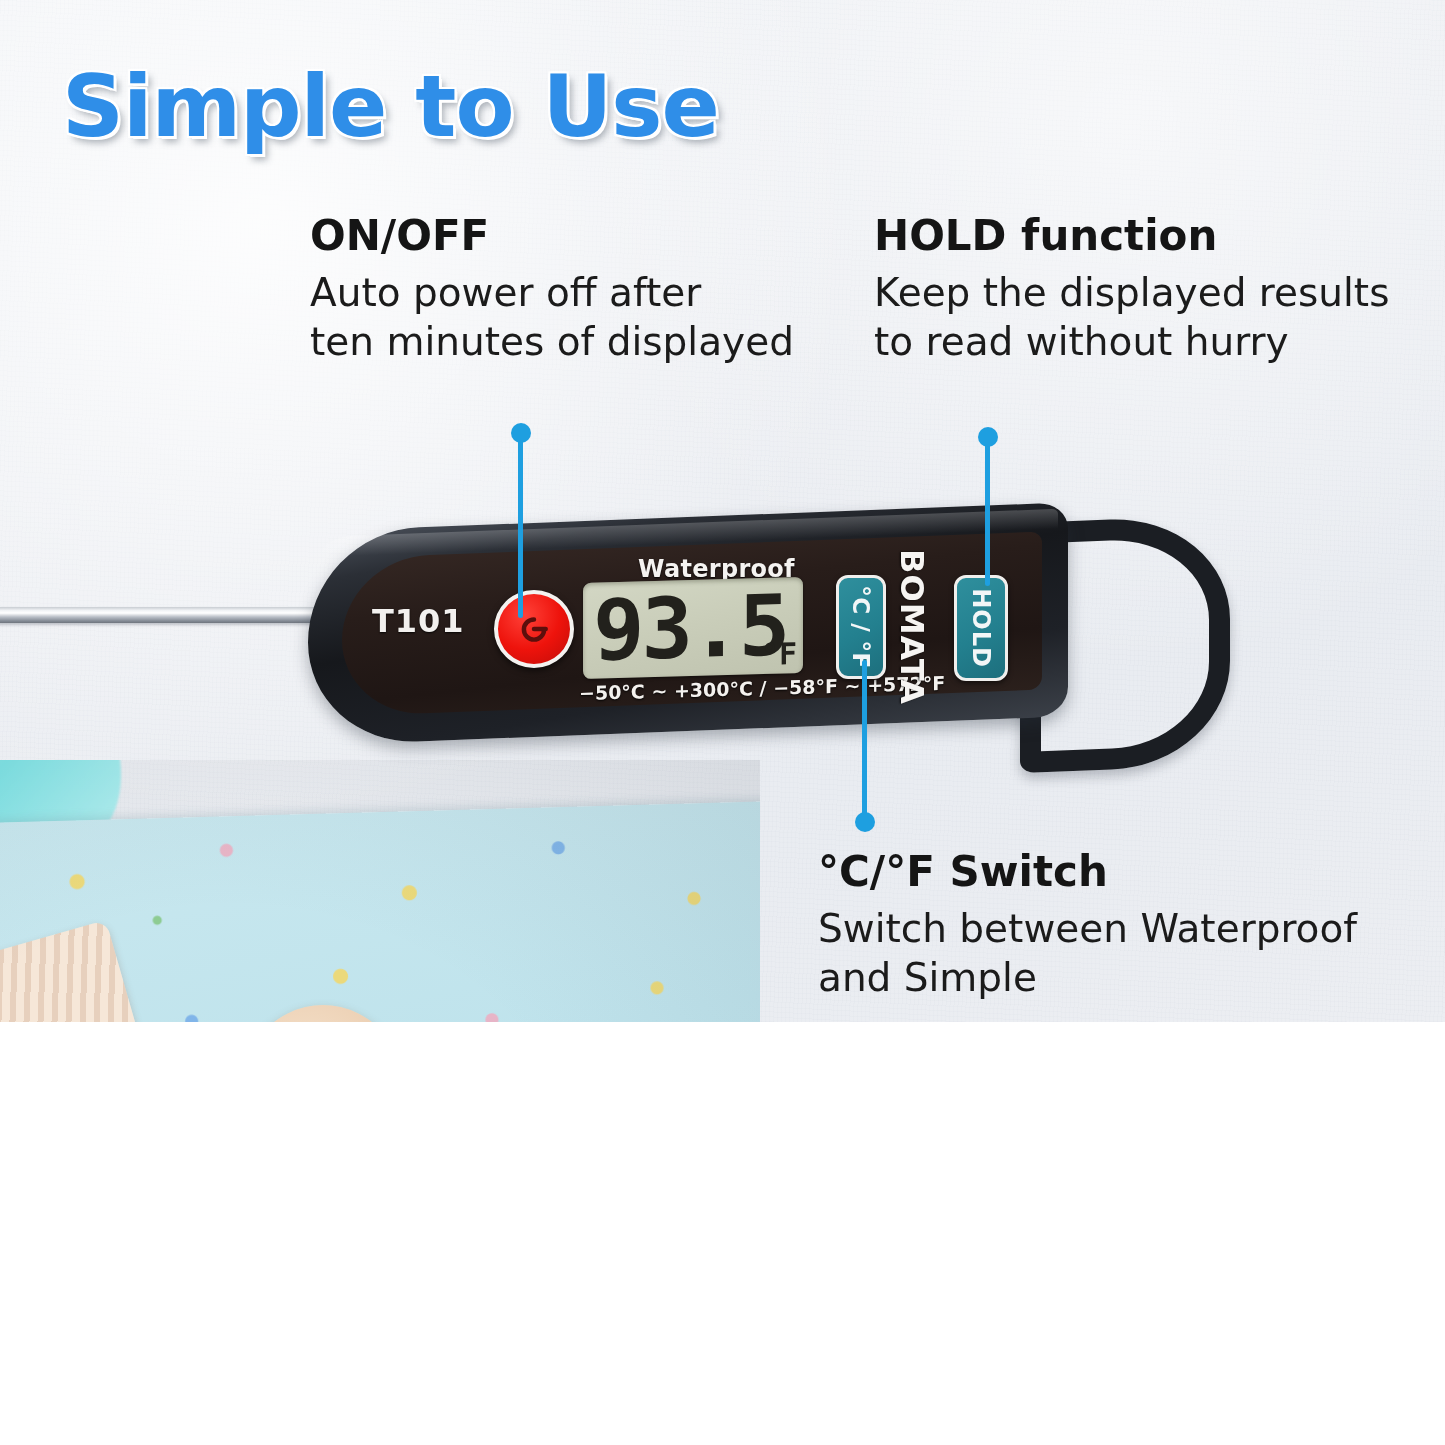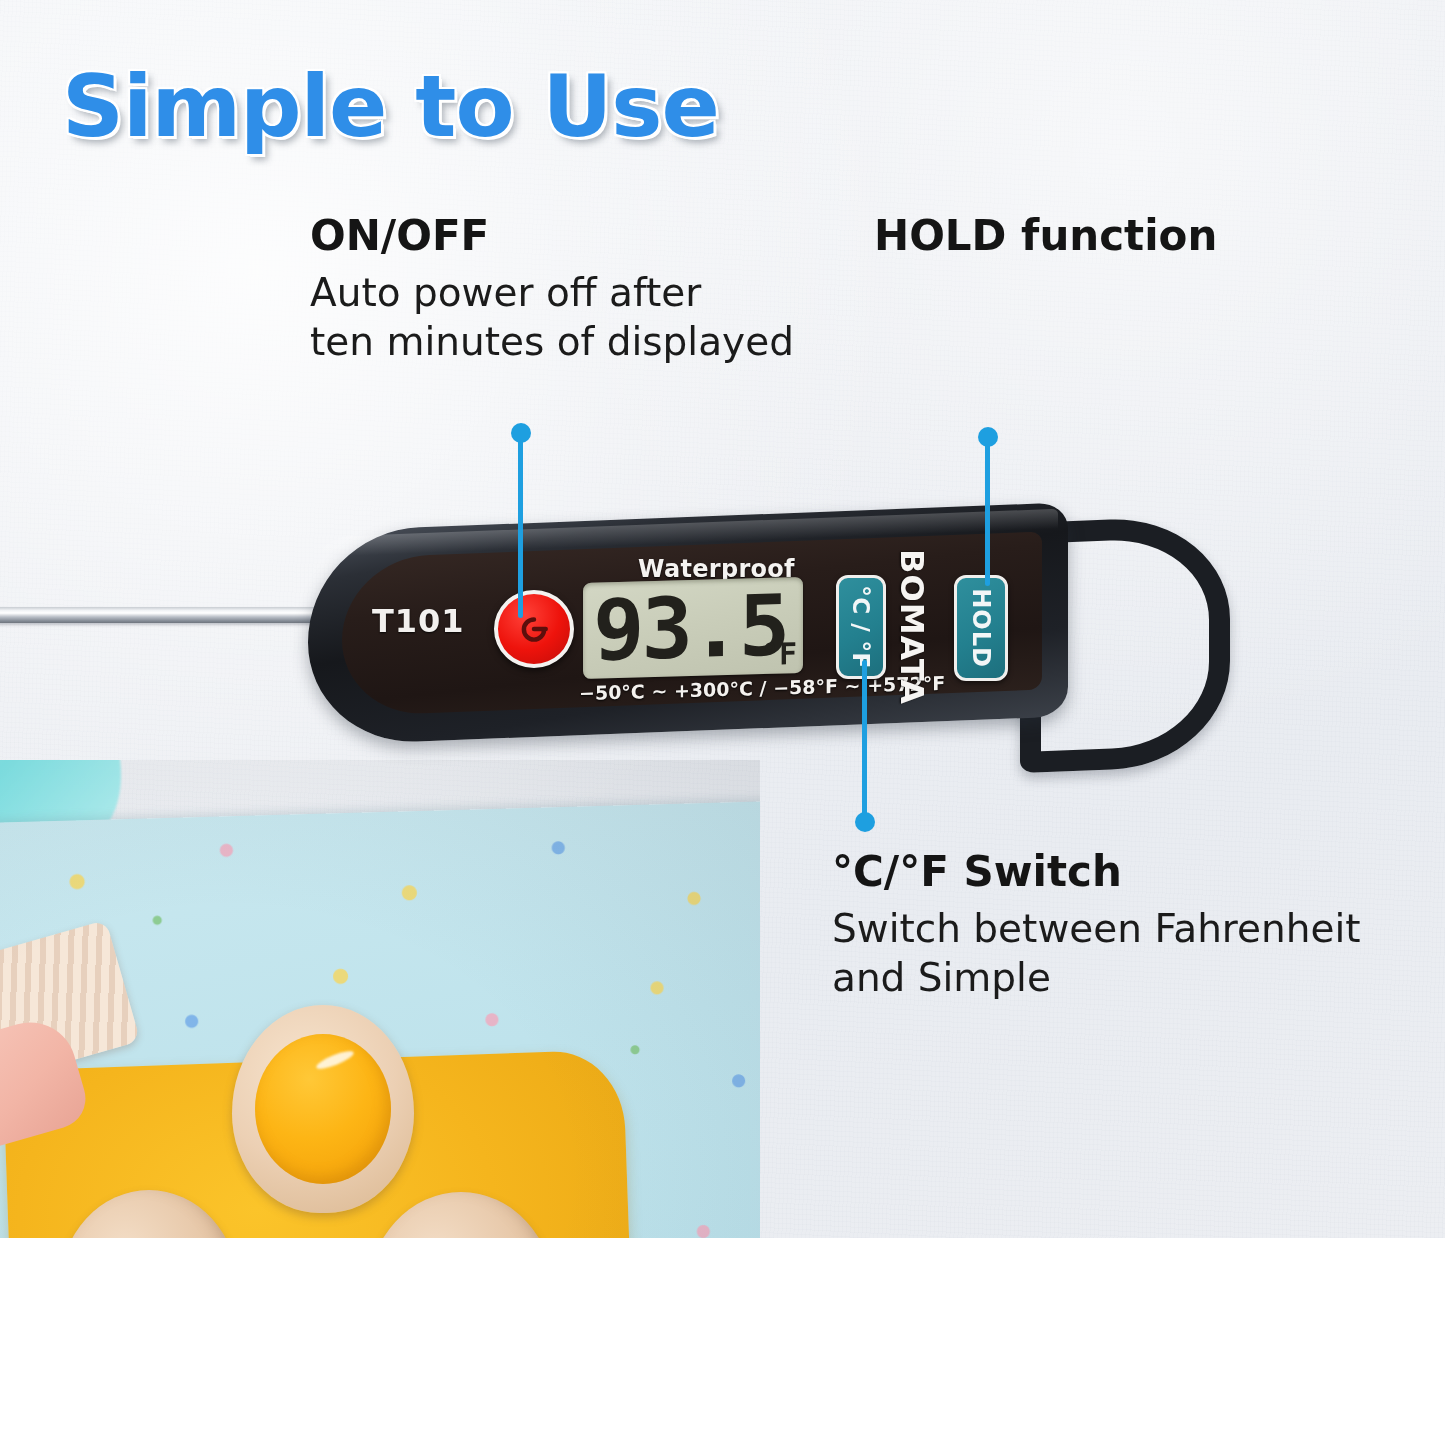--- a/index.html
+++ b/index.html
@@ -10,7 +10,7 @@
   #page {
     position: relative;
     width: 1445px;
-    height: 1238px;
+    height: 1022px;
     overflow: hidden;
     font-family: "Liberation Sans", sans-serif;
     background: linear-gradient(160deg, #f2f4f7 0%, #edeff3 40%, #e9ecf1 70%, #eceef2 100%);

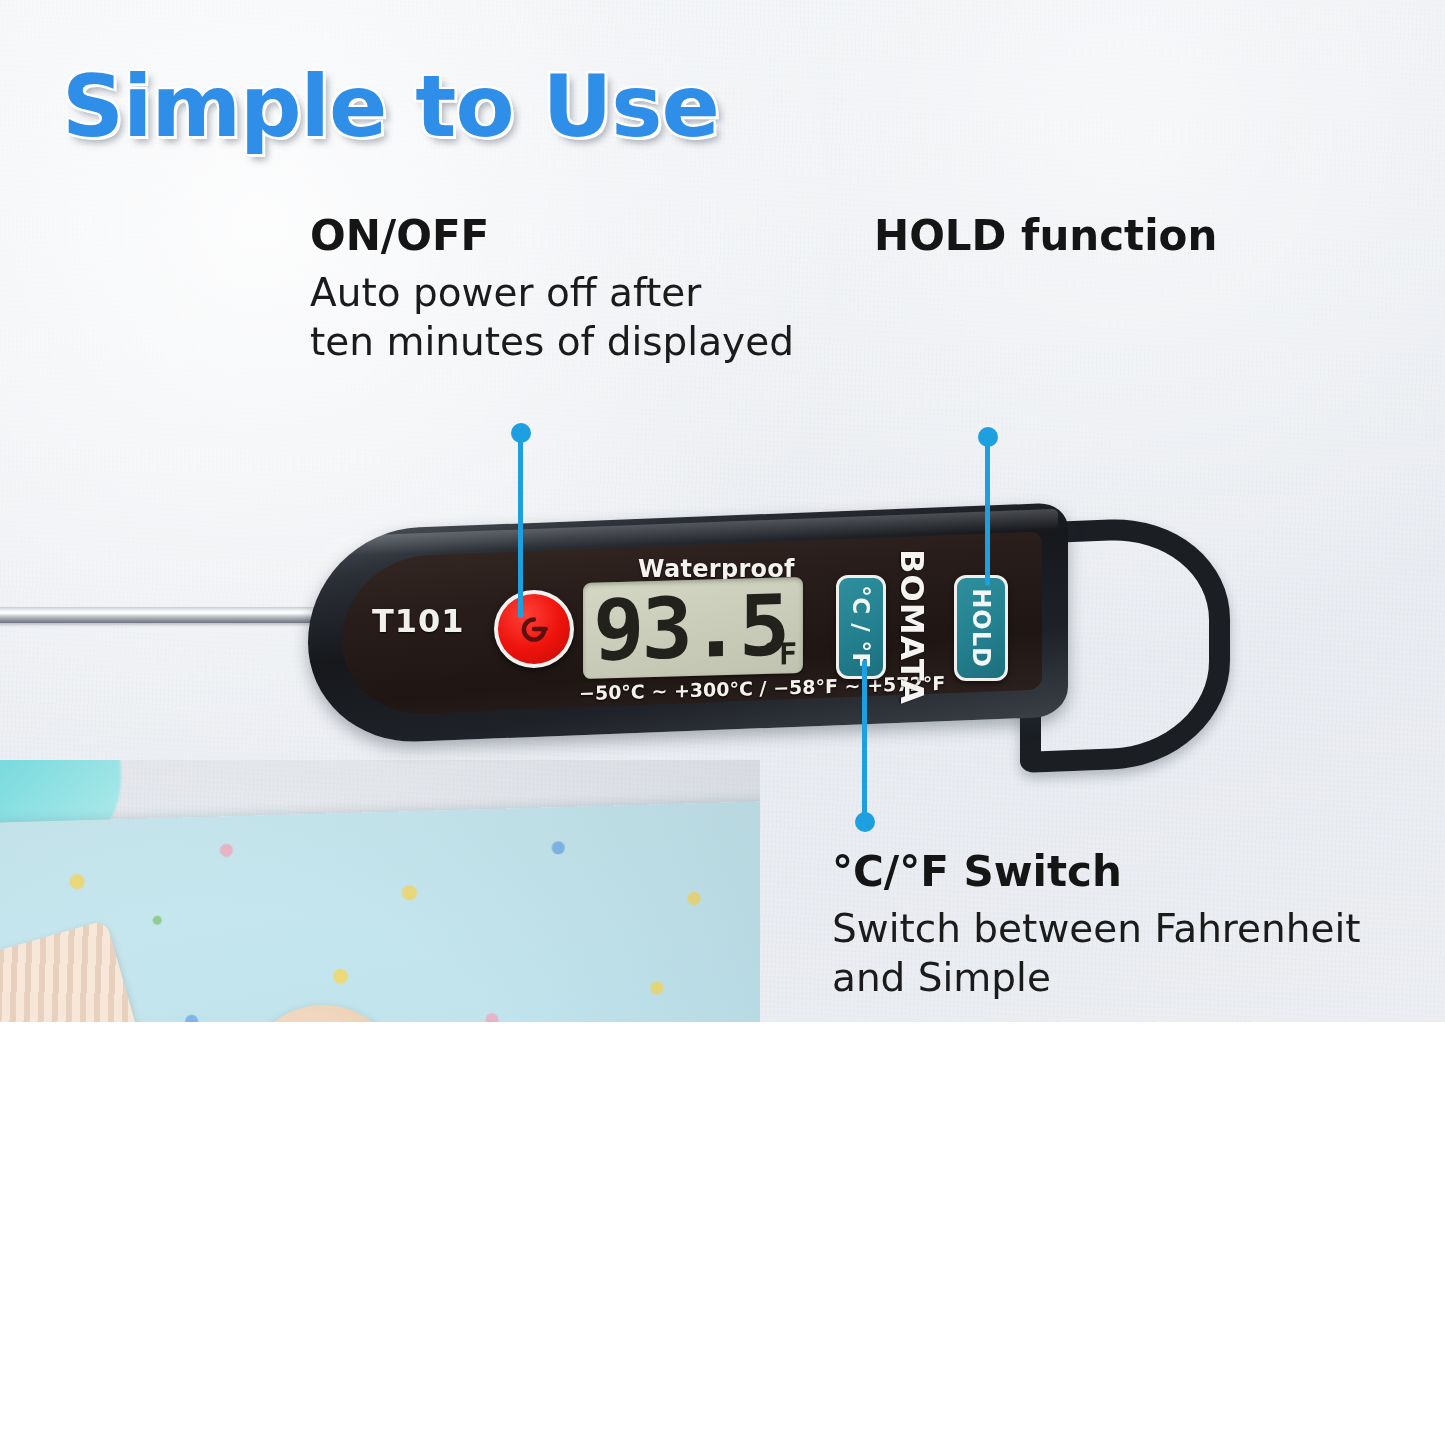--- a/index.html
+++ b/index.html
@@ -476,6 +476,10 @@
 
   <div class="callout" id="callout-hold">
     <div class="c-title">HOLD function</div>
+    <div class="c-body">
+      <div>Keep the displayed results</div>
+      <div>to read without hurry</div>
+    </div>
   </div>
 
   <div class="callout" id="callout-switch">

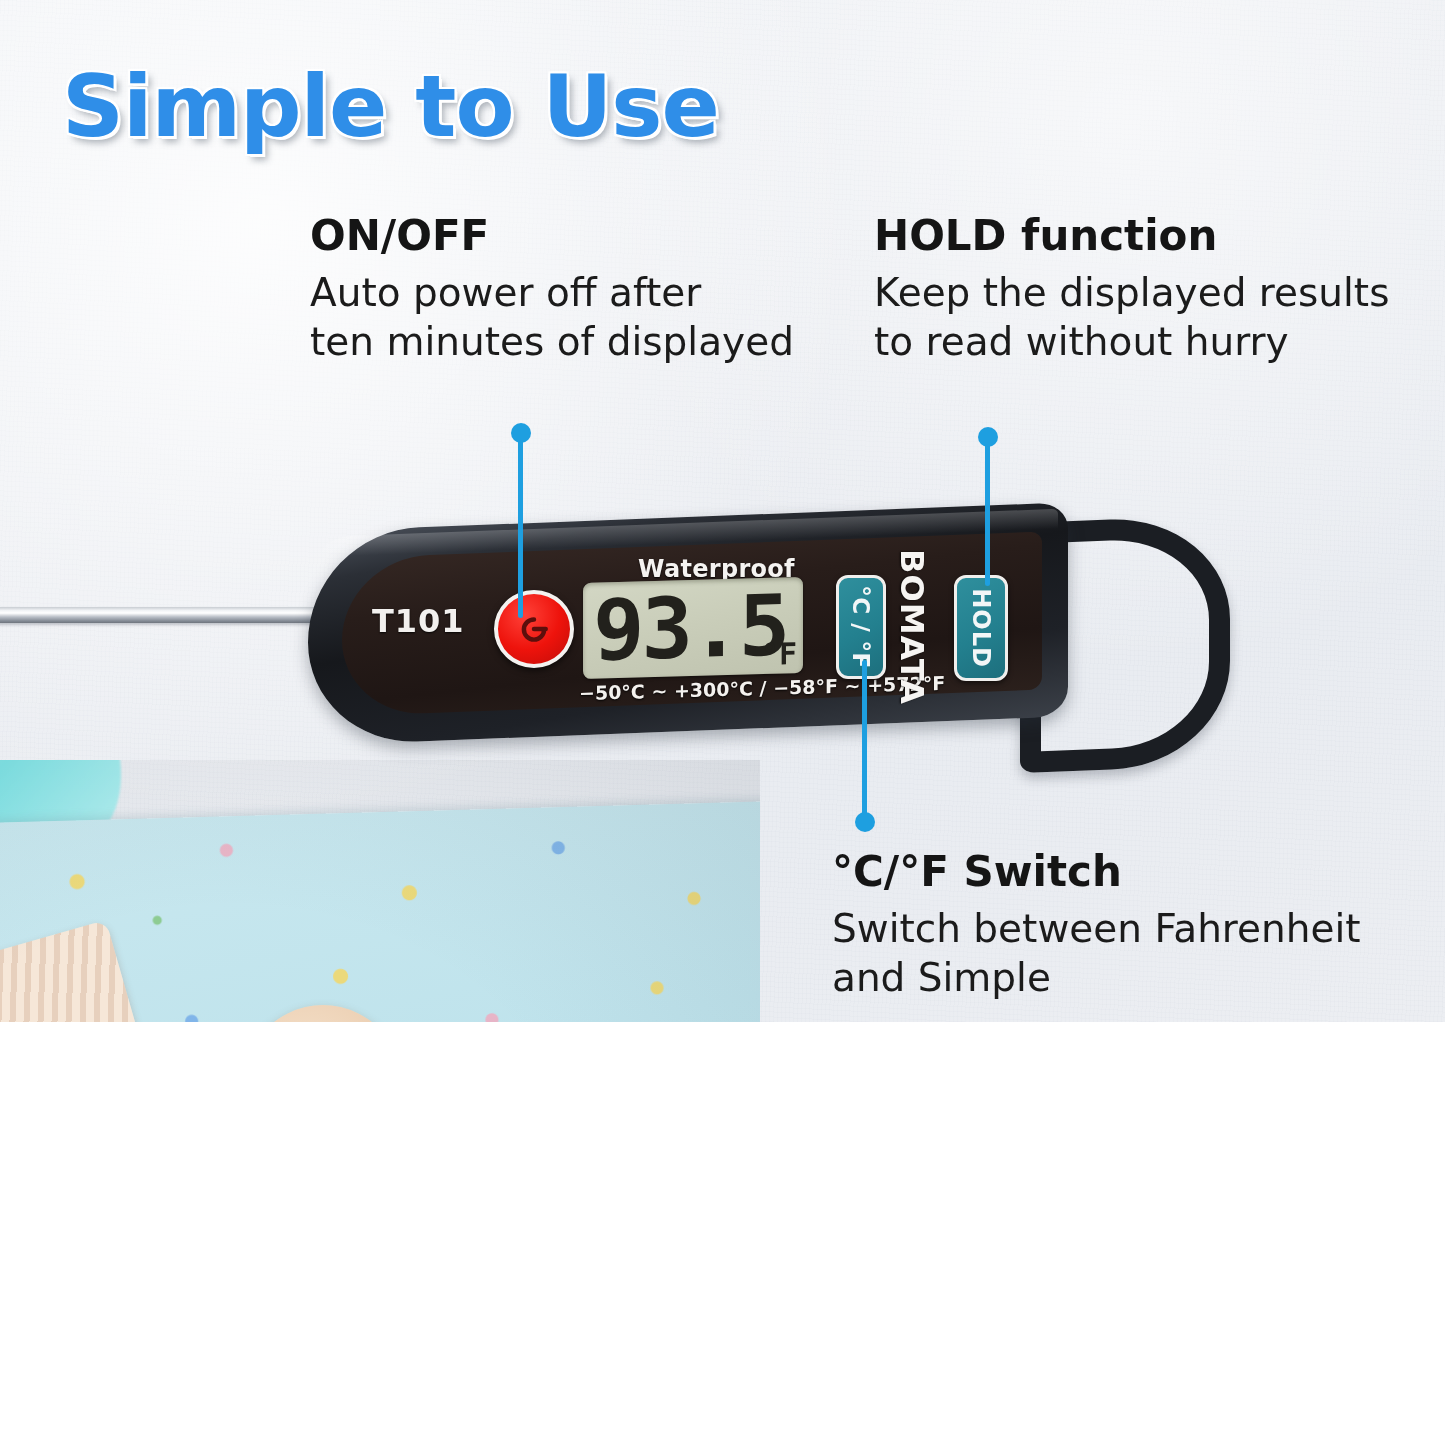--- a/index.html
+++ b/index.html
@@ -66,7 +66,7 @@
 
   #callout-onoff  { left: 302px; top: 214px; margin-left: 8px; }
   #callout-hold   { left: 874px; top: 214px; }
-  #callout-switch { left: 818px; top: 850px; margin-left: 14px; }
+  #callout-switch { left: 818px; top: 850px; }
 
   
   .connector {

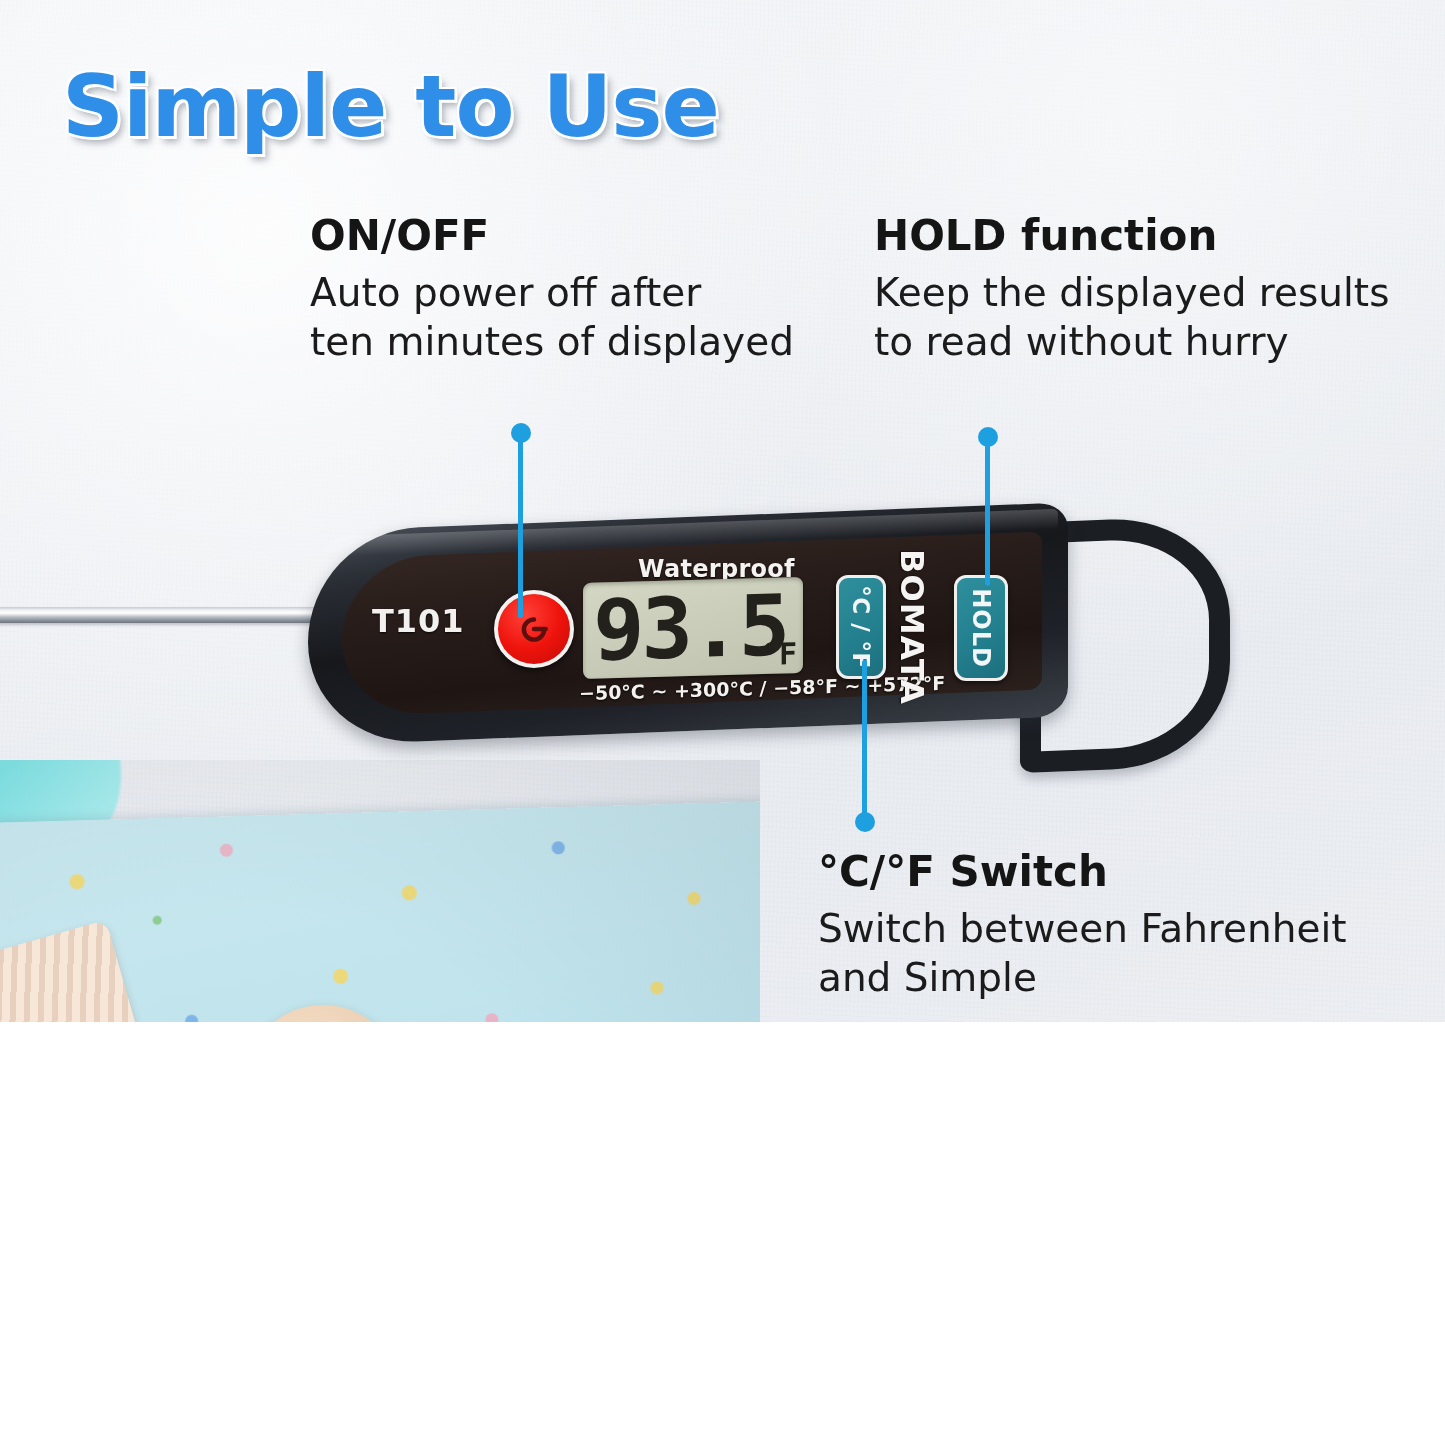--- a/index.html
+++ b/index.html
@@ -485,7 +485,7 @@
   <div class="callout" id="callout-switch">
     <div class="c-title">°C/°F Switch</div>
     <div class="c-body">
-      <div>Switch between Fahrenheit</div>
+      <div>Switch between Waterproof</div>
       <div>and Simple</div>
     </div>
   </div>

